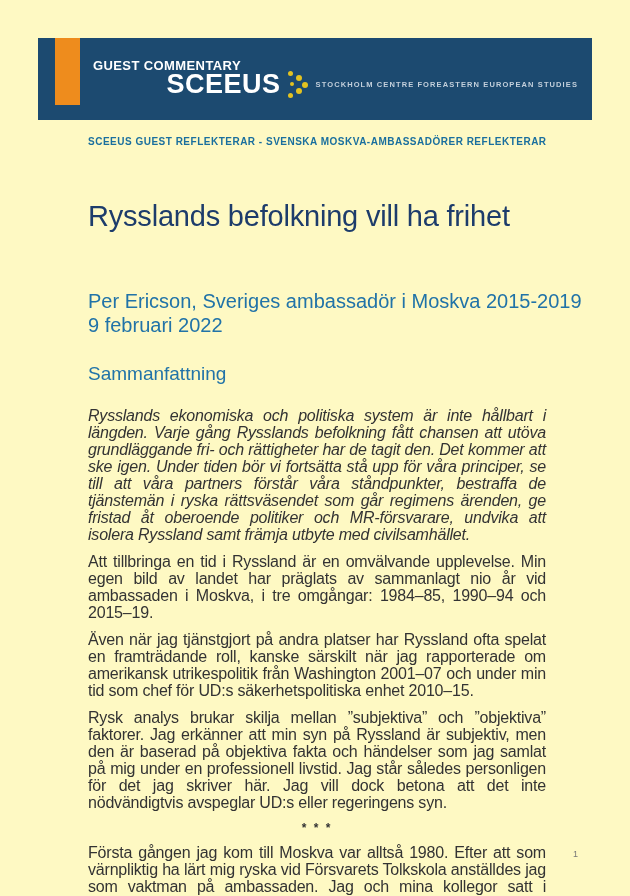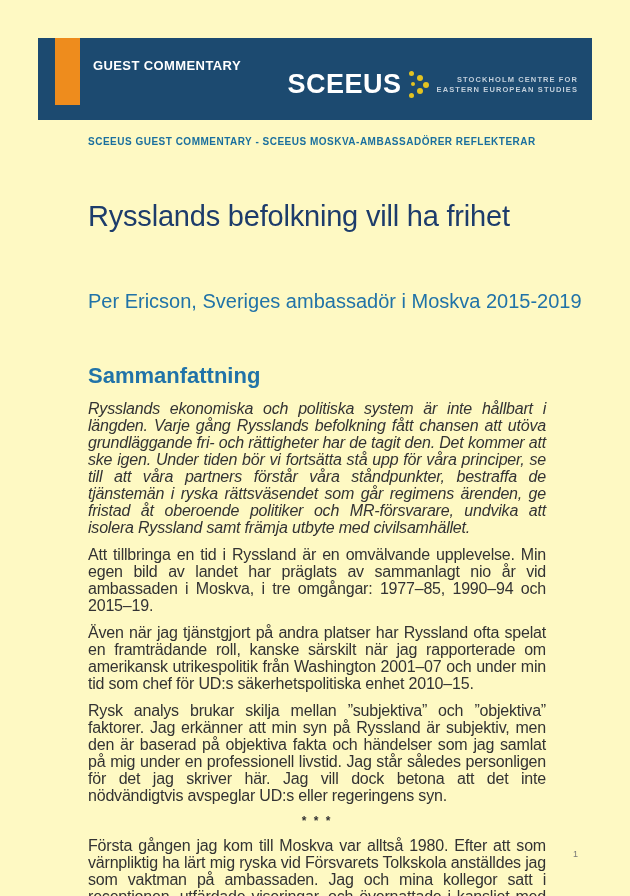--- a/index.html
+++ b/index.html
@@ -70,14 +70,13 @@
   .dot-f { left: 2px;  top: 12px; width: 4px;   height: 4px; }
   .logo-tagline {
     display: flex;
-    flex-direction: column;
+    flex-direction: row;
     color: #c2cfdb;
     font-size: 7.5px;
     font-weight: bold;
     letter-spacing: 1.1px;
     line-height: 9.5px;
     white-space: nowrap;
-    align-items: flex-end;
   }
 
   

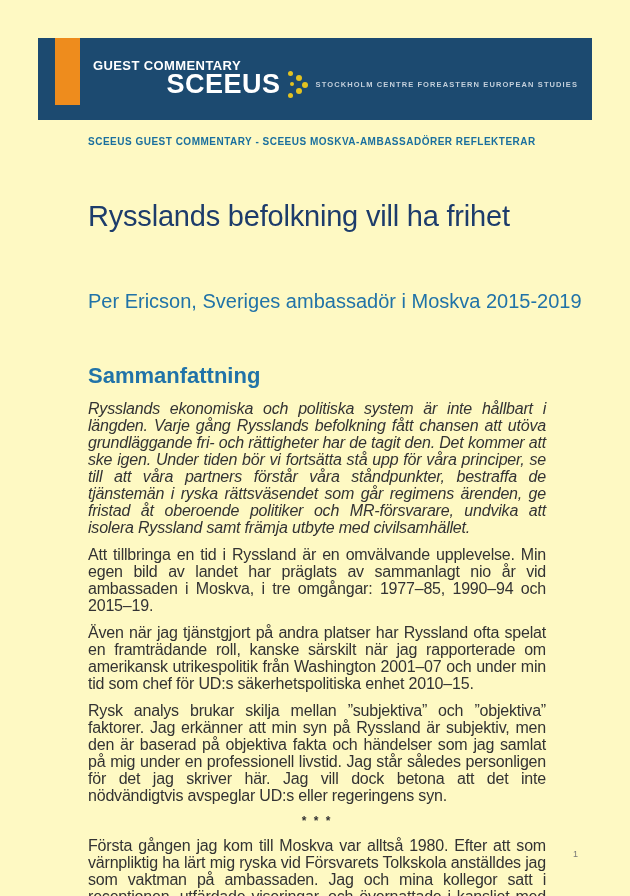--- a/index.html
+++ b/index.html
@@ -174,7 +174,7 @@
     </div>
   </header>
 
-  <div class="kicker">SCEEUS GUEST COMMENTARY - SCEEUS MOSKVA-AMBASSADÖRER REFLEKTERAR</div>
+  <div class="kicker">SCEEUS GUEST REFLEKTERAR - SVENSKA MOSKVA-AMBASSADÖRER REFLEKTERAR</div>
 
   <h1 class="title">Rysslands befolkning vill ha frihet</h1>
 

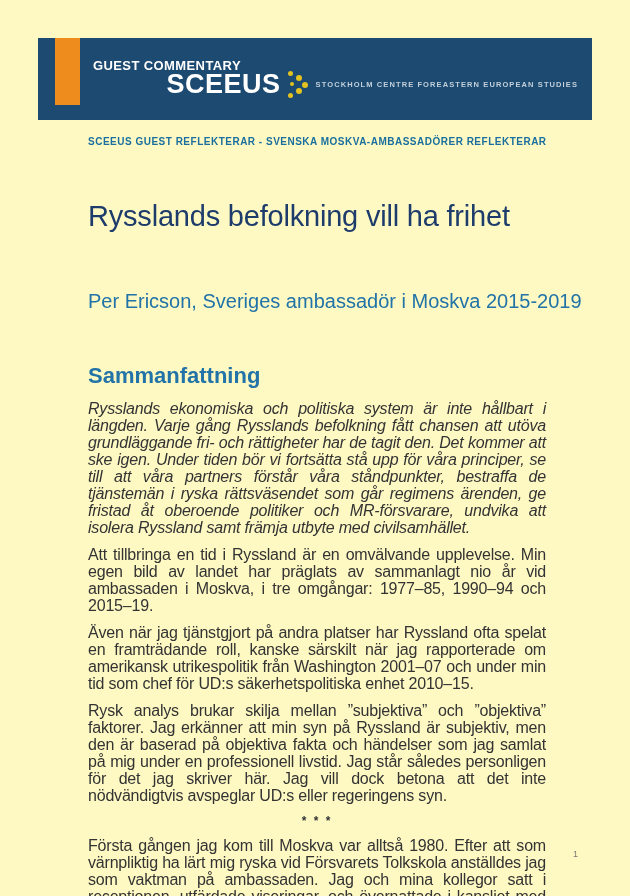--- a/index.html
+++ b/index.html
@@ -180,6 +180,7 @@
 
   <div class="byline">
     <div>Per Ericson, Sveriges ambassadör i Moskva 2015-2019</div>
+    <div>9 februari 2022</div>
   </div>
 
   <article class="content">

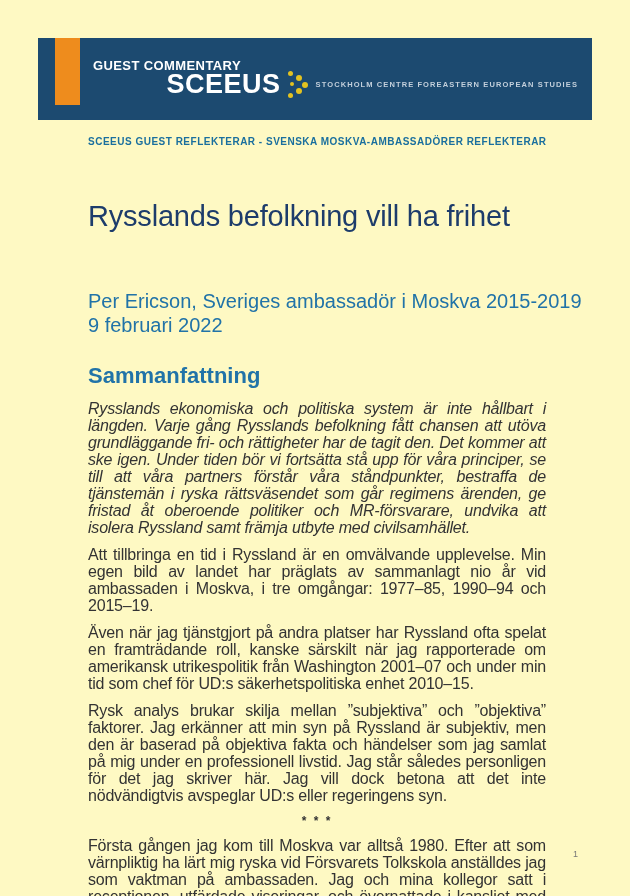--- a/index.html
+++ b/index.html
@@ -117,9 +117,9 @@
   }
   .section-heading {
     color: #2173a8;
-    font-size: 22px;
-    font-weight: bold;
-    margin-bottom: 11px;
+    font-size: 19px;
+    font-weight: normal;
+    margin-bottom: 22px;
   }
   .content p {
     font-size: 16px;

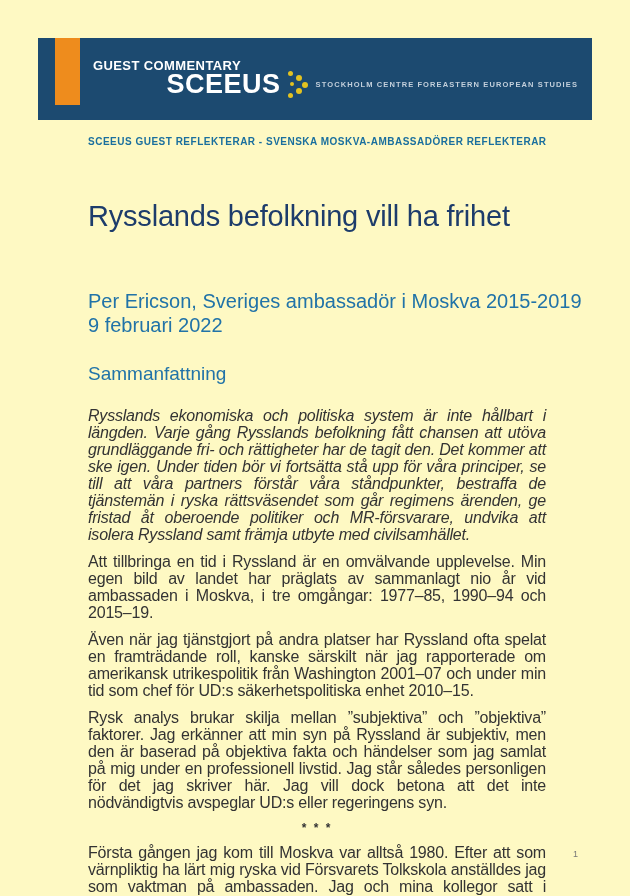--- a/index.html
+++ b/index.html
@@ -186,7 +186,7 @@
   <article class="content">
     <h2 class="section-heading">Sammanfattning</h2>
     <p class="summary-text">Rysslands ekonomiska och politiska system är inte hållbart i längden. Varje gång Rysslands befolkning fått chansen att utöva grundläggande fri- och rättigheter har de tagit den. Det kommer att ske igen. Under tiden bör vi fortsätta stå upp för våra principer, se till att våra partners förstår våra ståndpunkter, bestraffa de tjänstemän i ryska rättsväsendet som går regimens ärenden, ge fristad åt oberoende politiker och MR-försvarare, undvika att isolera Ryssland samt främja utbyte med civilsamhället.</p>
-    <p>Att tillbringa en tid i Ryssland är en omvälvande upplevelse. Min egen bild av landet har präglats av sammanlagt nio år vid ambassaden i Moskva, i tre omgångar: 1977–85, 1990–94 och 2015–19.</p>
+    <p>Att tillbringa en tid i Ryssland är en omvälvande upplevelse. Min egen bild av landet har präglats av sammanlagt nio år vid ambassaden i Moskva, i tre omgångar: 1984–85, 1990–94 och 2015–19.</p>
     <p>Även när jag tjänstgjort på andra platser har Ryssland ofta spelat en framträdande roll, kanske särskilt när jag rapporterade om amerikansk utrikespolitik från Washington 2001–07 och under min tid som chef för UD:s säkerhetspolitiska enhet 2010–15.</p>
     <p>Rysk analys brukar skilja mellan ”subjektiva” och ”objektiva” faktorer. Jag erkänner att min syn på Ryssland är subjektiv, men den är baserad på objektiva fakta och händelser som jag samlat på mig under en professionell livstid. Jag står således personligen för det jag skriver här. Jag vill dock betona att det inte nödvändigtvis avspeglar UD:s eller regeringens syn.</p>
     <div class="separator">* * *</div>

